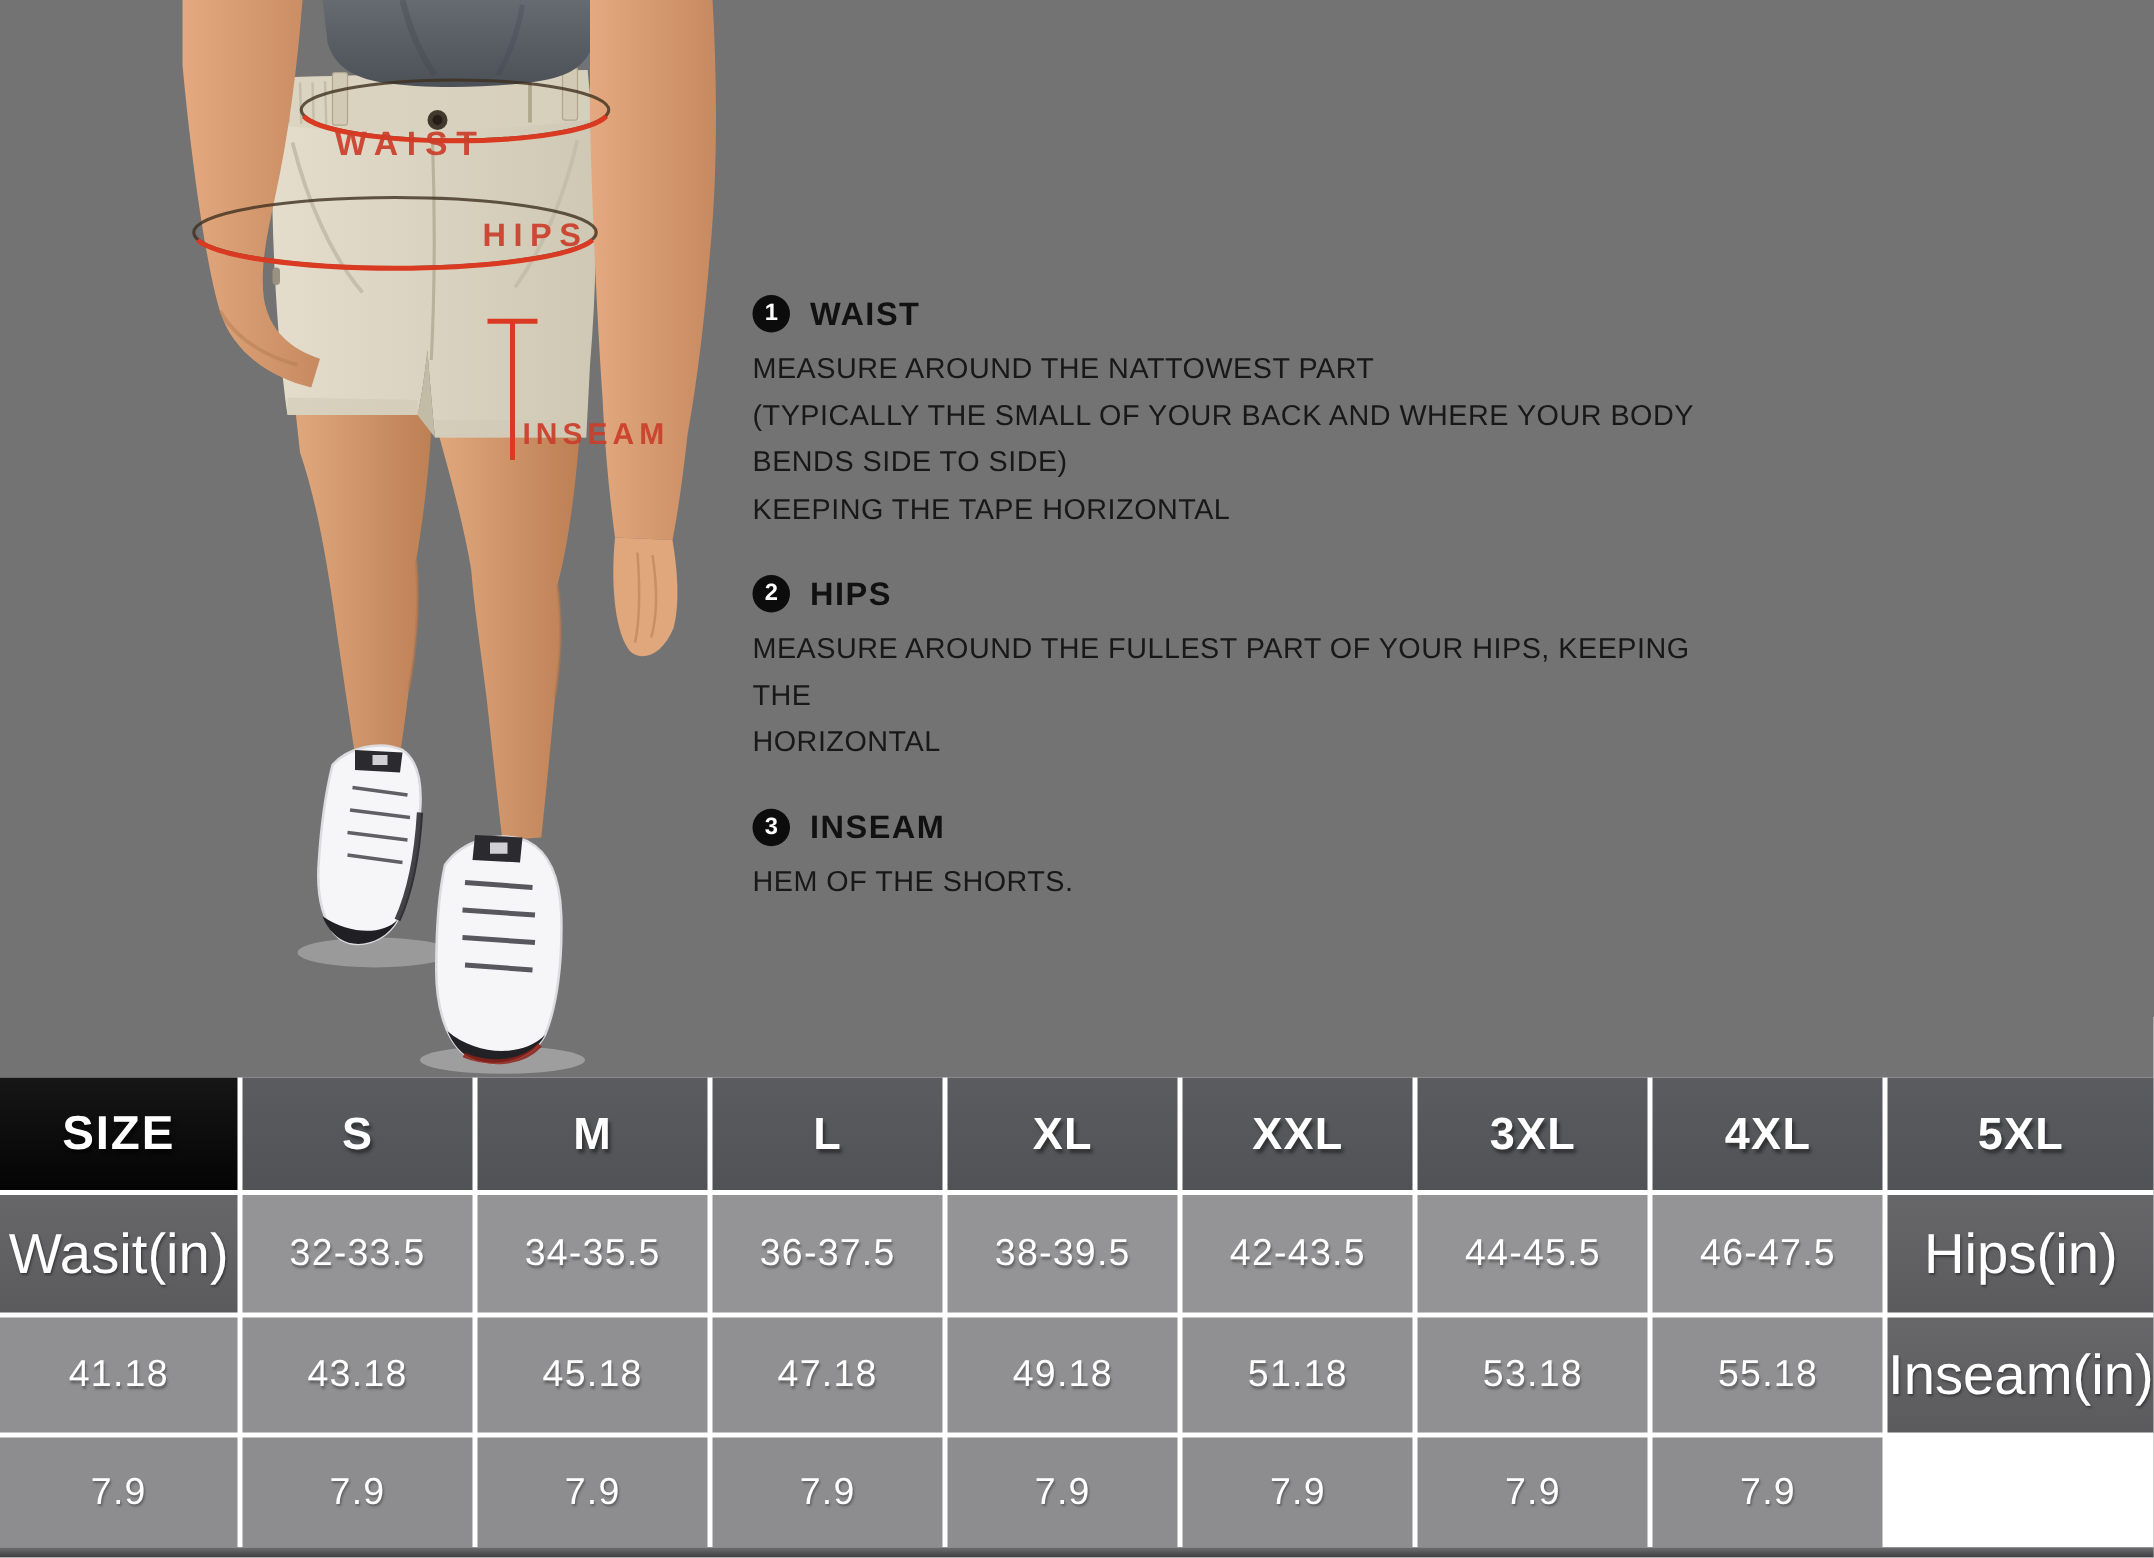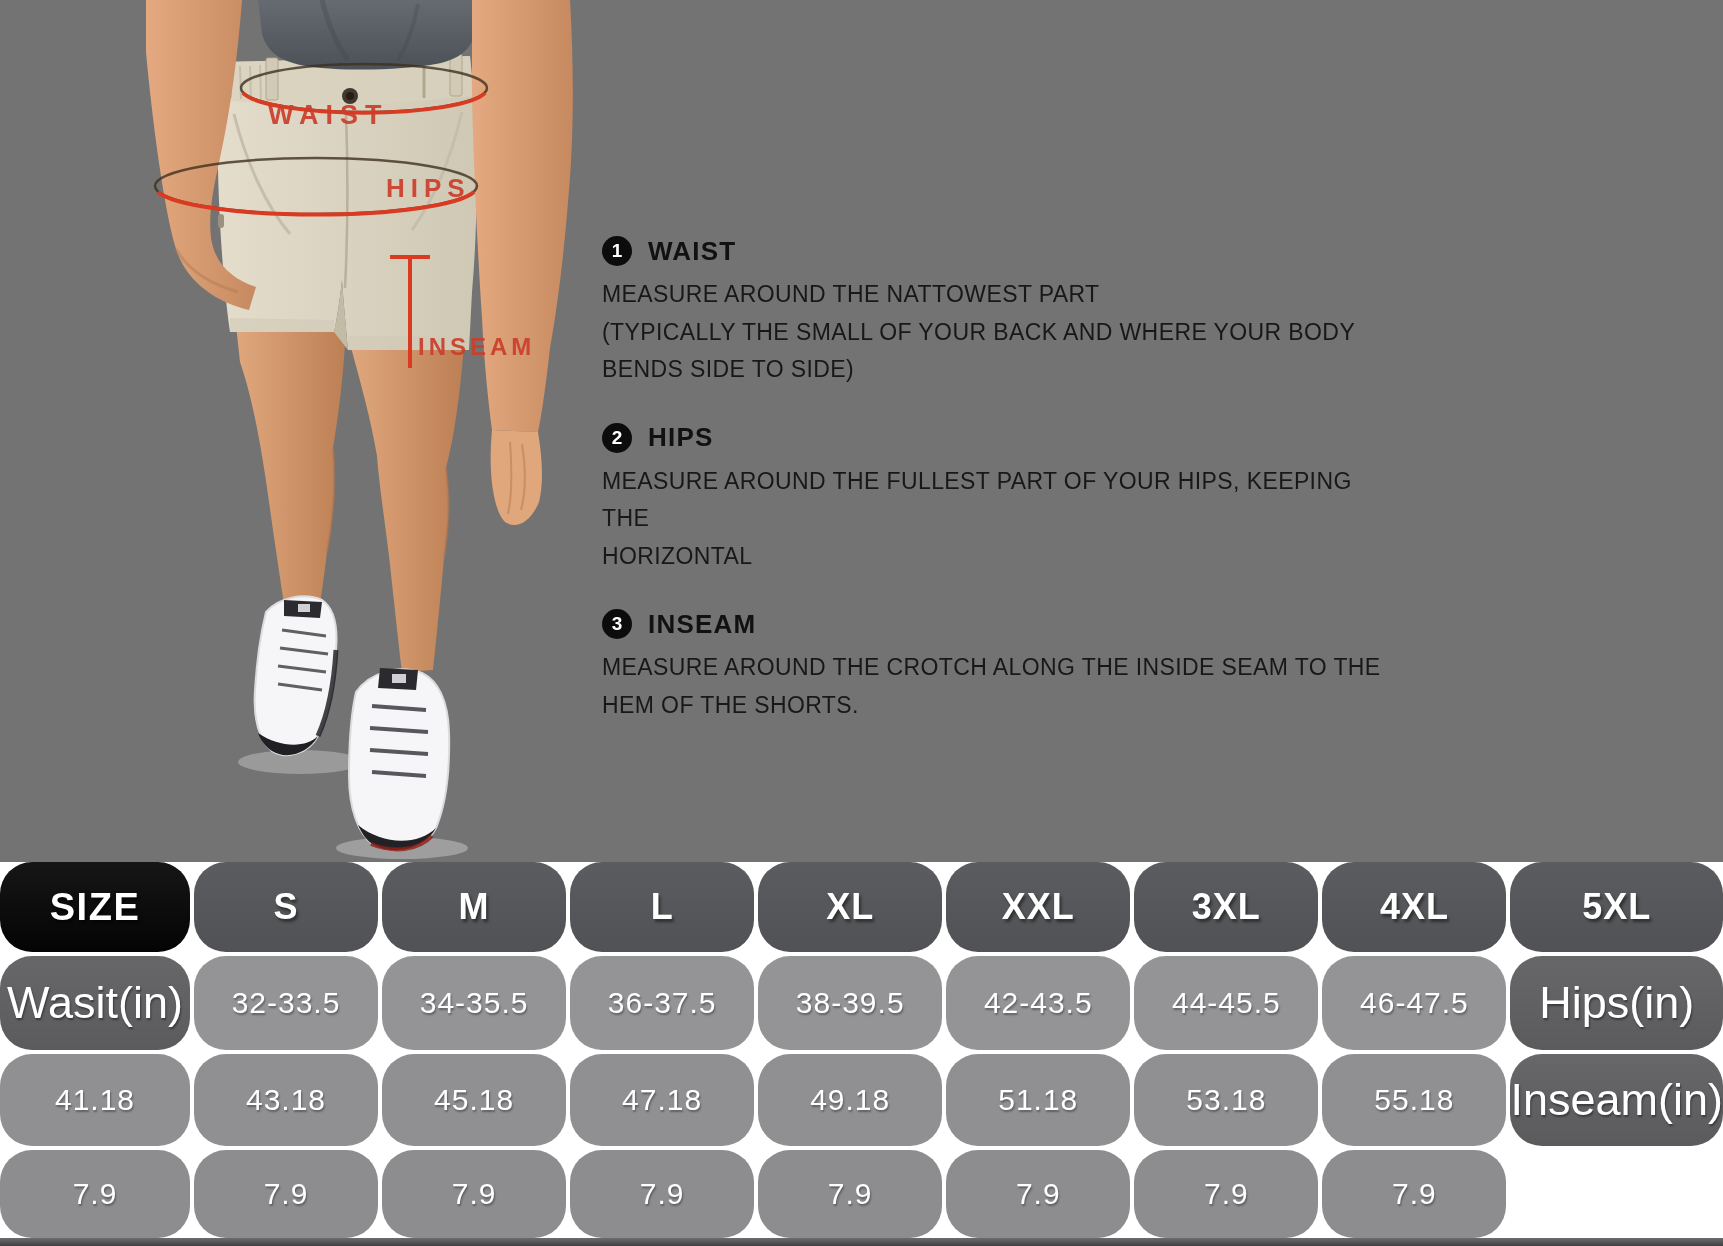--- a/index.html
+++ b/index.html
@@ -167,6 +167,7 @@
       <div class="inst-line">MEASURE AROUND THE NATTOWEST PART</div>
       <div class="inst-line">(TYPICALLY THE SMALL OF YOUR BACK AND WHERE YOUR BODY</div>
       <div class="inst-line">BENDS SIDE TO SIDE)</div>
+      <div class="inst-line">KEEPING THE TAPE HORIZONTAL</div>
     </div>
 
     <div class="inst-section">

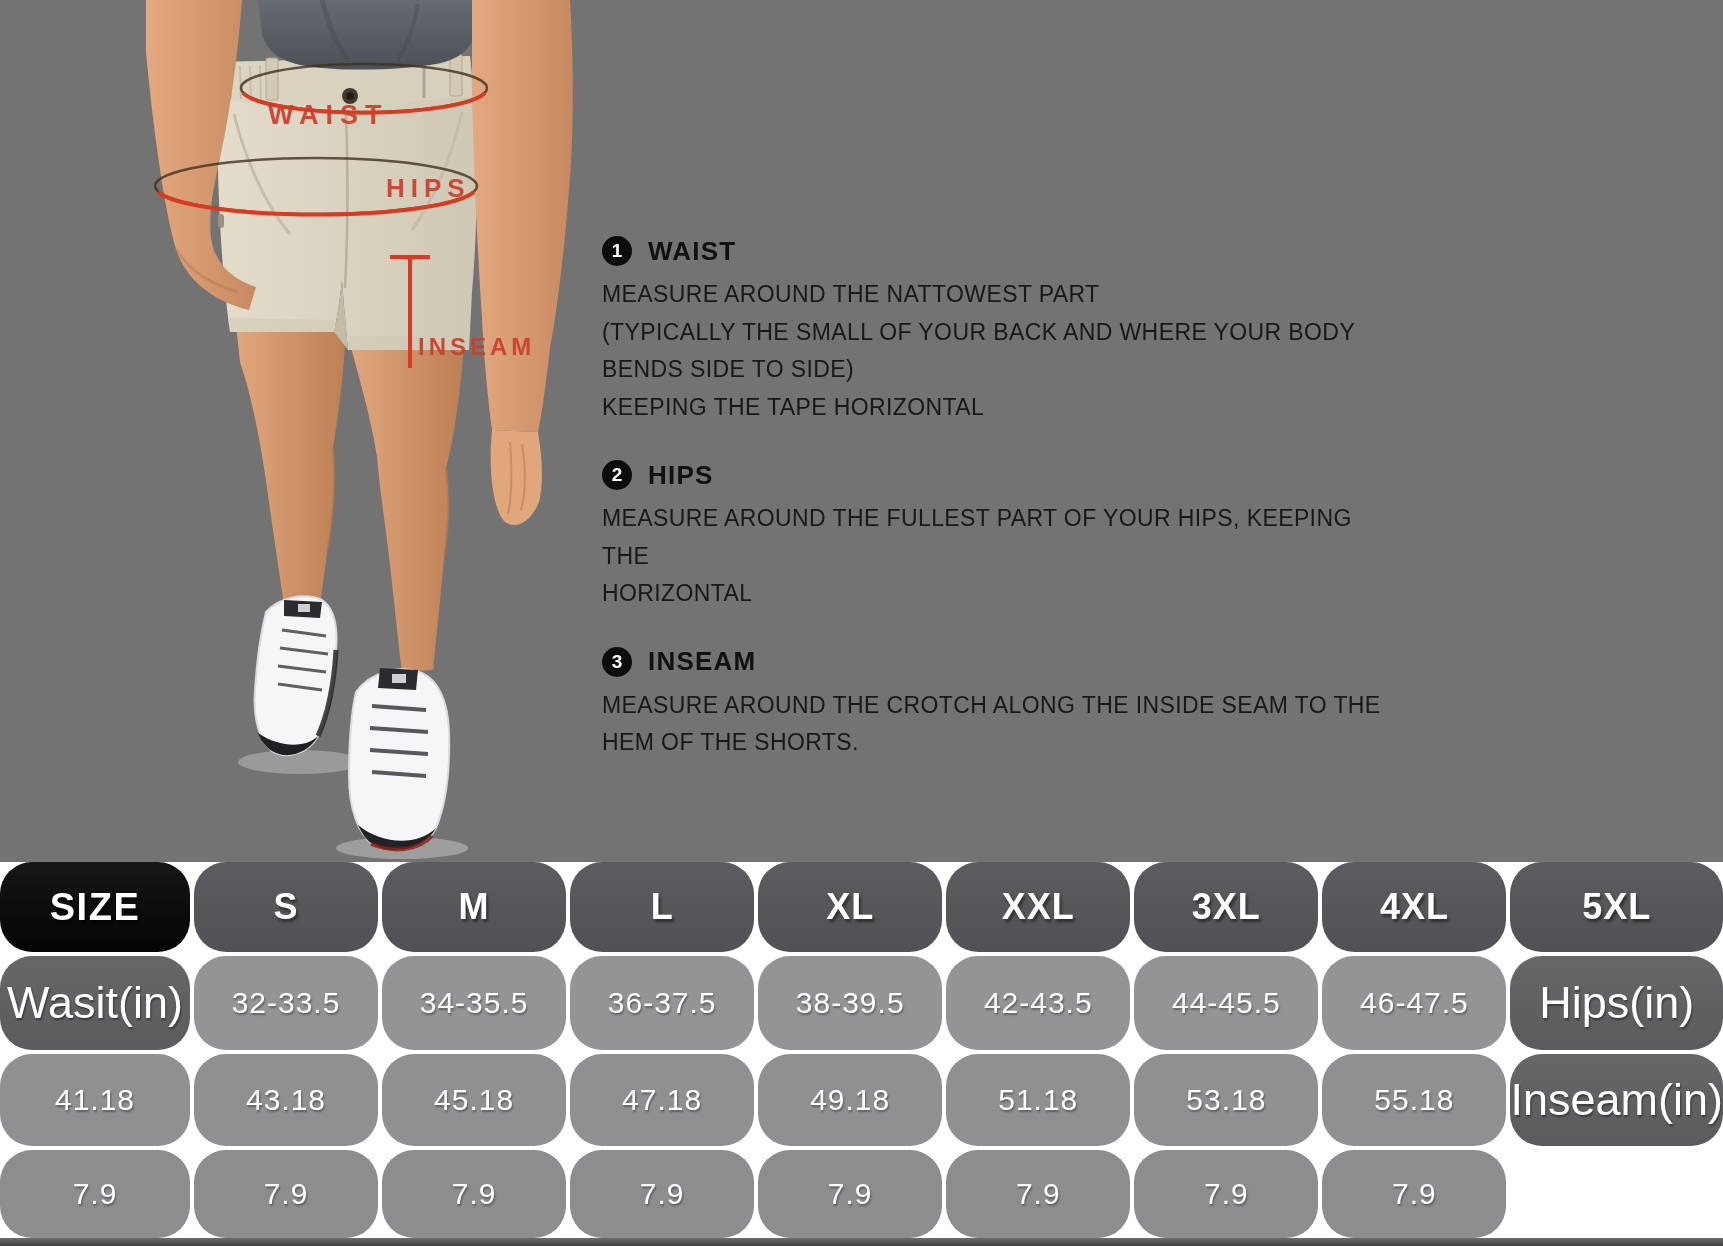--- a/index.html
+++ b/index.html
@@ -184,7 +184,6 @@
         <div class="badge">3</div>
         <div class="inst-title">INSEAM</div>
       </div>
-      <div class="inst-line">MEASURE AROUND THE CROTCH ALONG THE INSIDE SEAM TO THE</div>
       <div class="inst-line">HEM OF THE SHORTS.</div>
     </div>
 

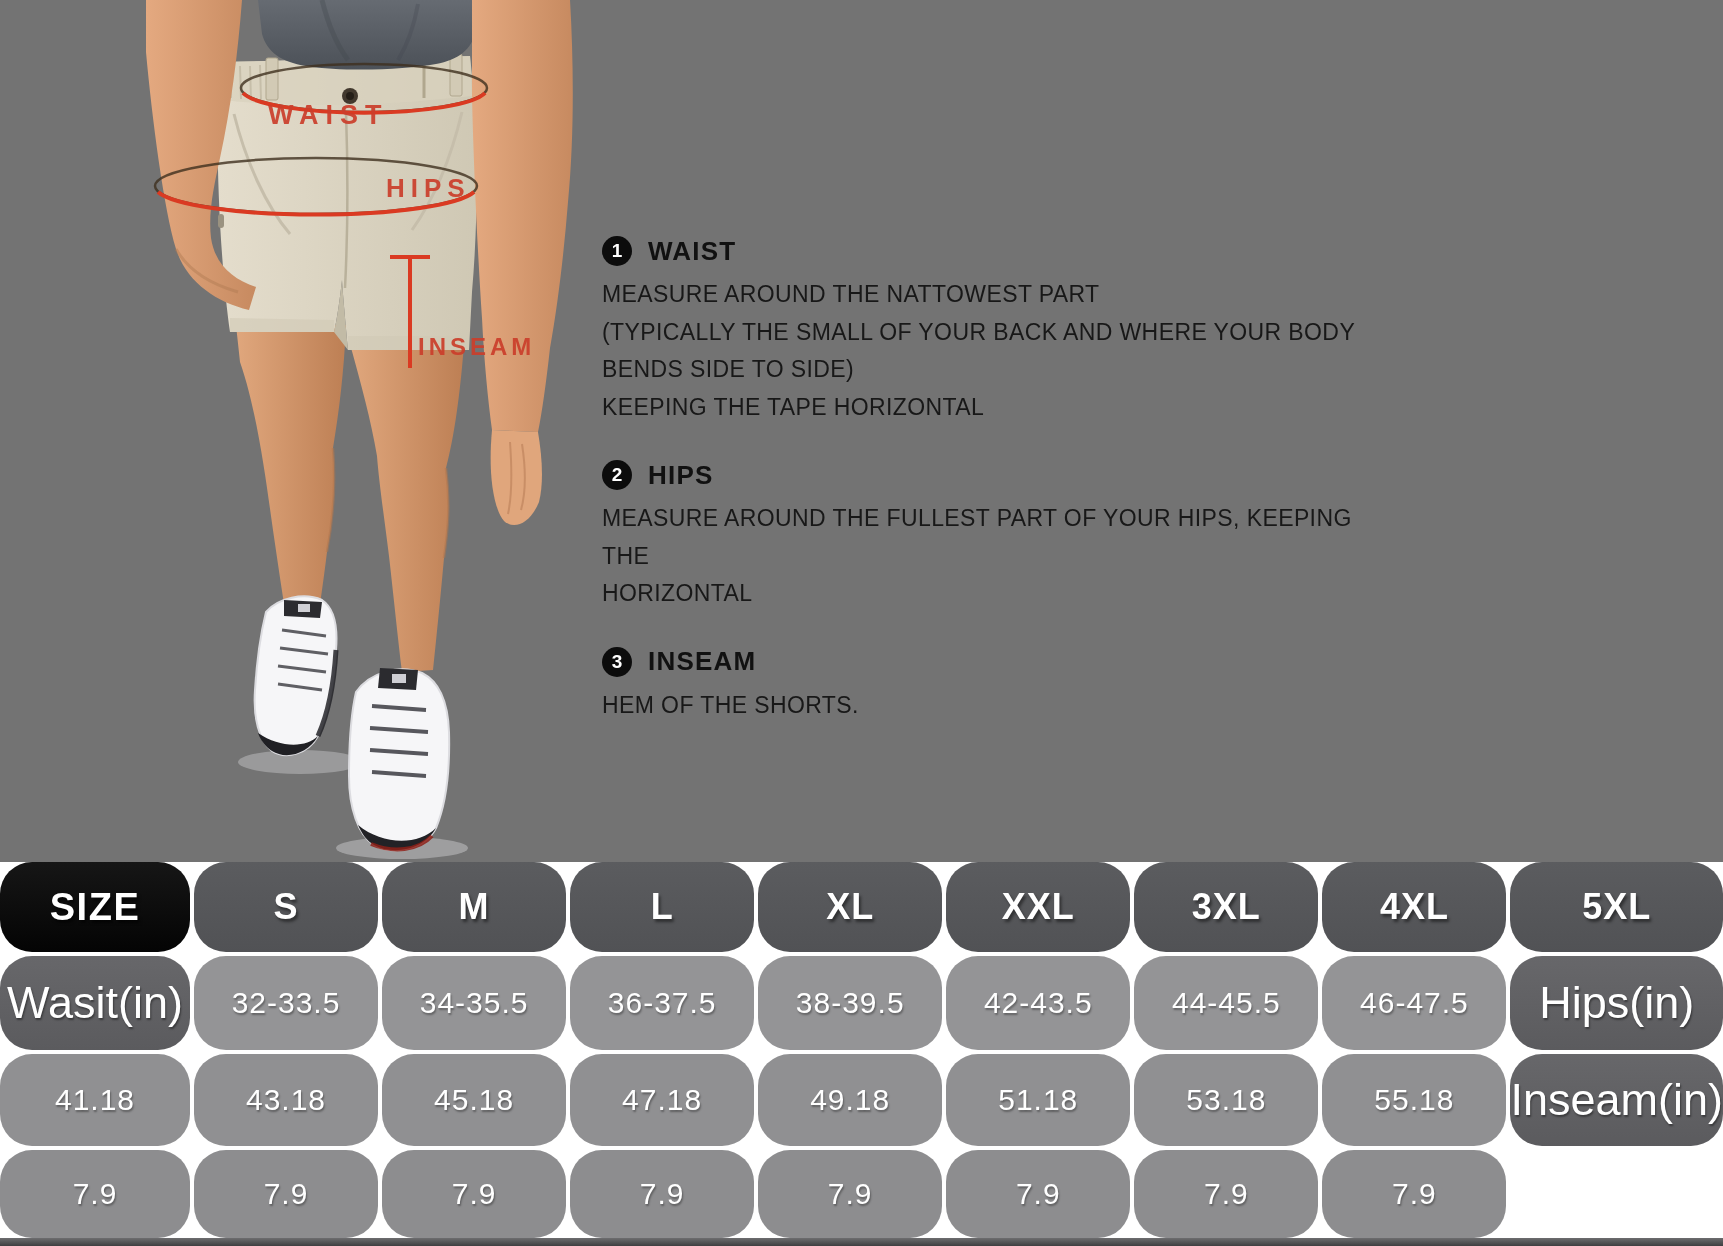--- a/index.html
+++ b/index.html
@@ -23,7 +23,7 @@
     display:grid;grid-template-columns:190px repeat(8,1fr);
     grid-template-rows:90px 94px 92px 88px;gap:4px;background:#fff;
   }
-  .cell{display:flex;align-items:center;justify-content:center;color:#fff;border-radius:32px;}
+  .cell{display:flex;align-items:center;justify-content:center;color:#fff;}
   .hdr{background:linear-gradient(180deg,#5b5c5f 0%,#515255 100%);
     font-size:36px;font-weight:bold;letter-spacing:1px;text-shadow:2px 3px 3px rgba(0,0,0,0.45);}
   .hdr-size{background:linear-gradient(180deg,#161616 0%,#040404 100%);

